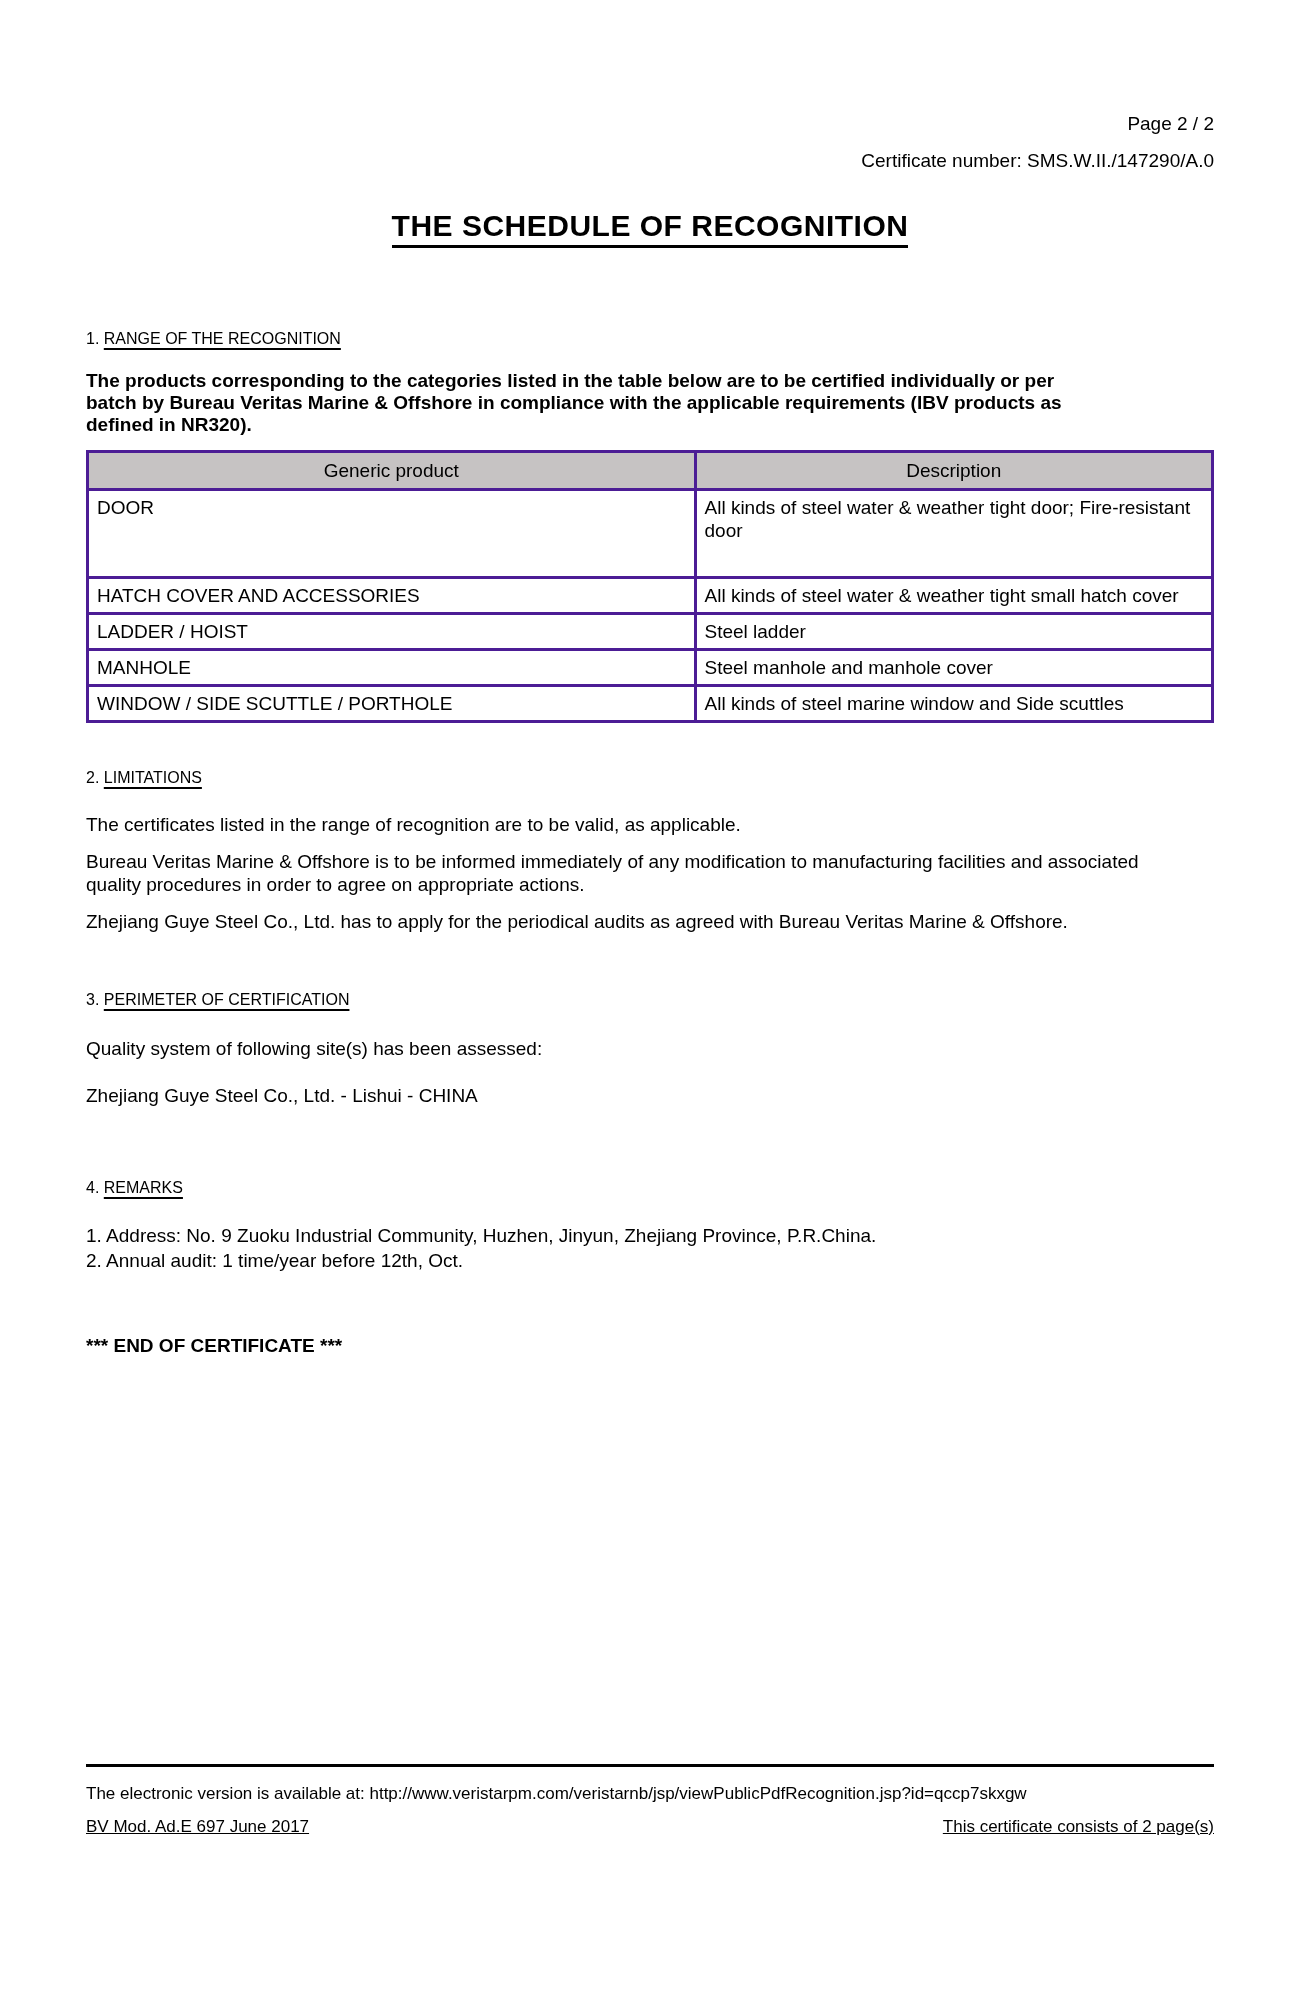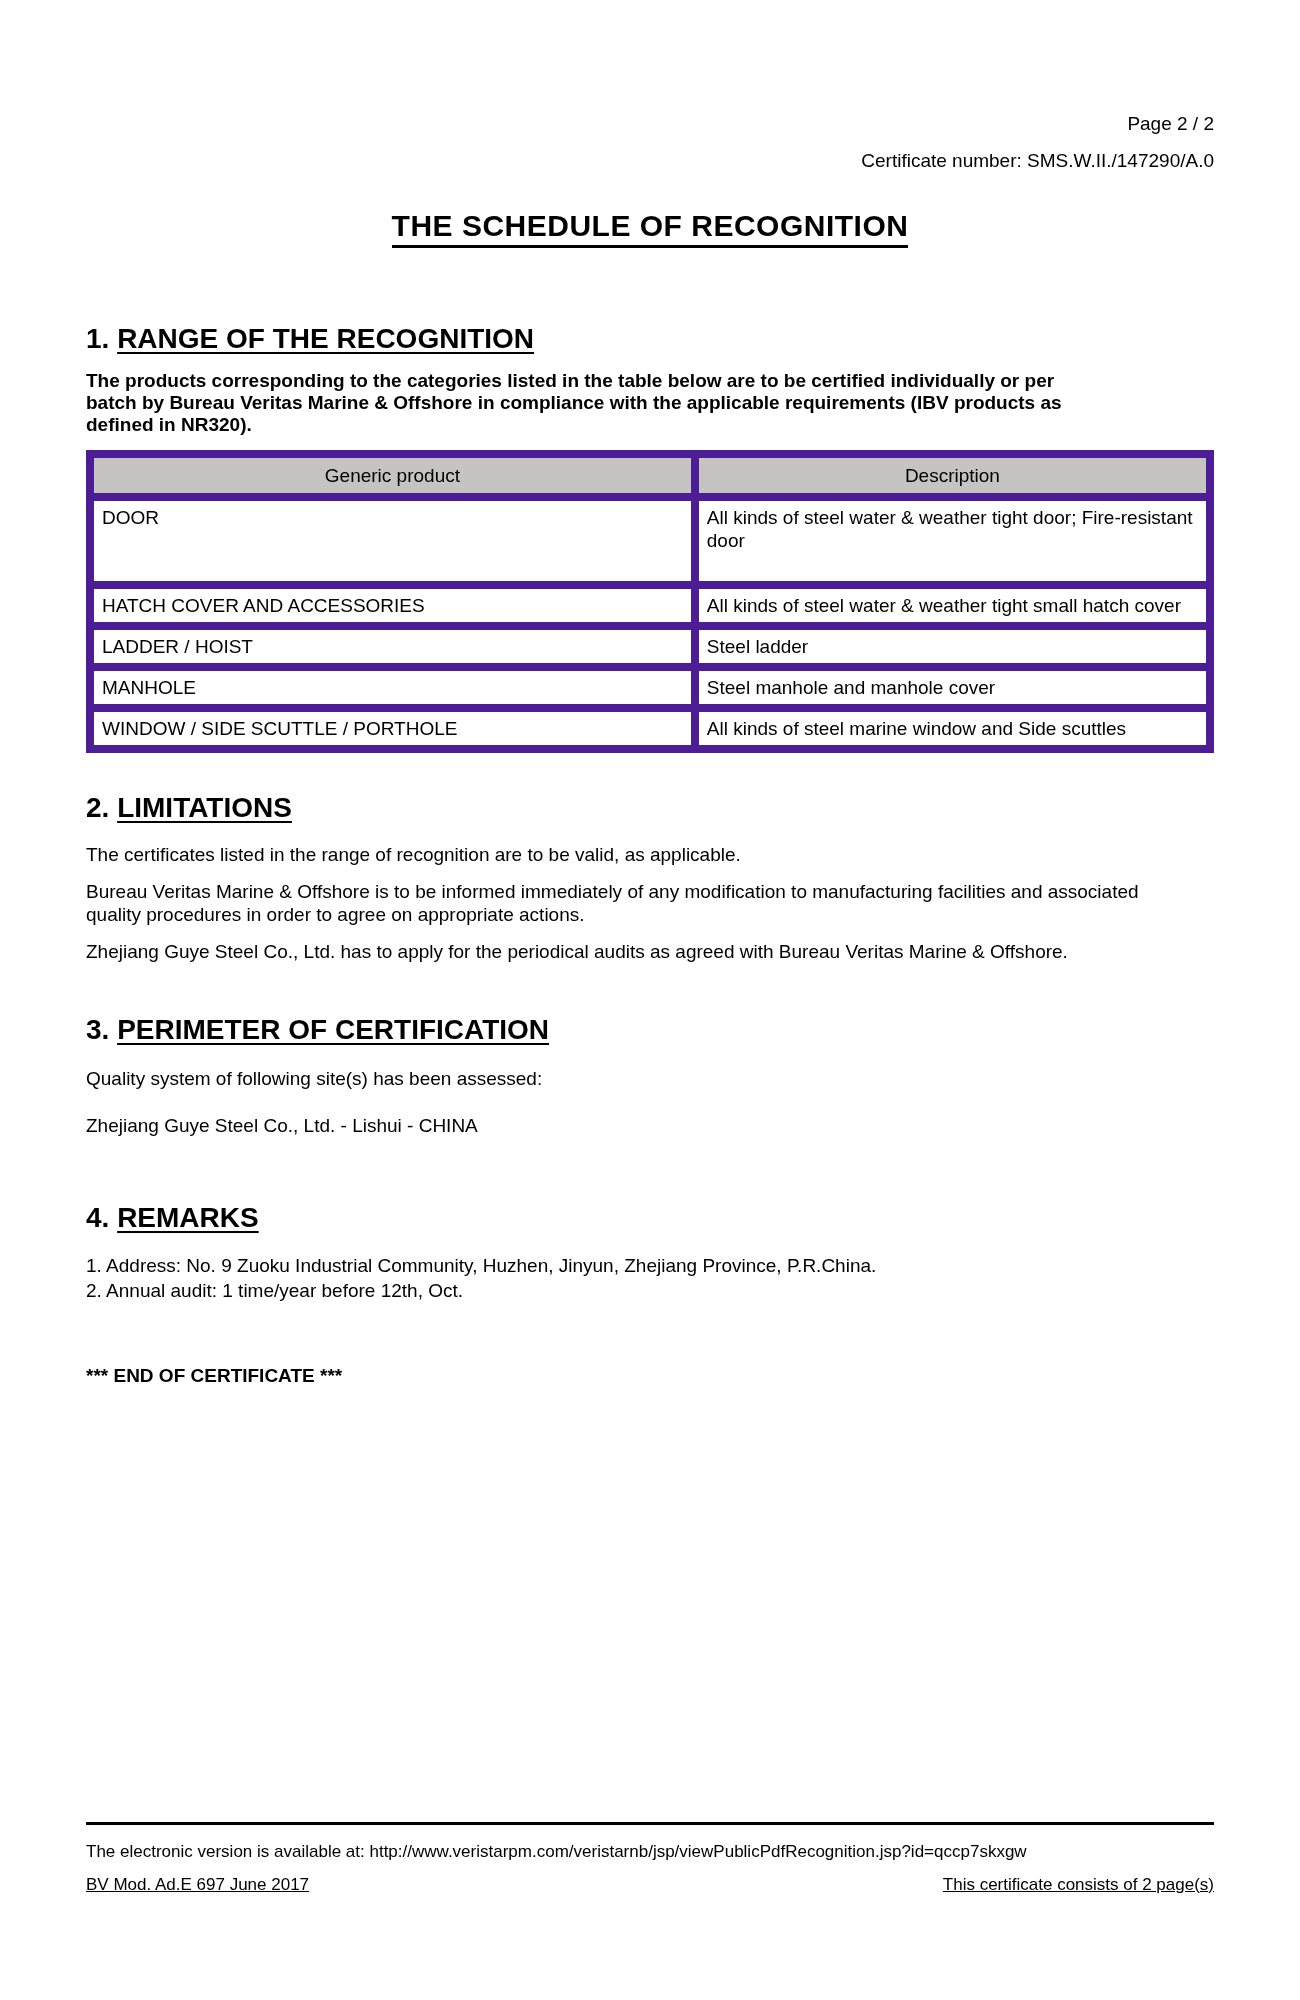--- a/index.html
+++ b/index.html
@@ -23,7 +23,7 @@
   .doc-title { text-align: center; margin-top: 36px; font-size: 30px; font-weight: bold; }
   .doc-title .u { display: inline-block; border-bottom: 3px solid #000; padding-bottom: 2px; letter-spacing: 0.5px; }
 
-  .section-heading { font-size: 28px; font-weight: bold; line-height: 30px; }
+  .section-heading { font-size: 16px; font-weight: normal; line-height: 30px; }
   .section-heading .u {
     text-decoration: underline;
     text-decoration-thickness: 2px;

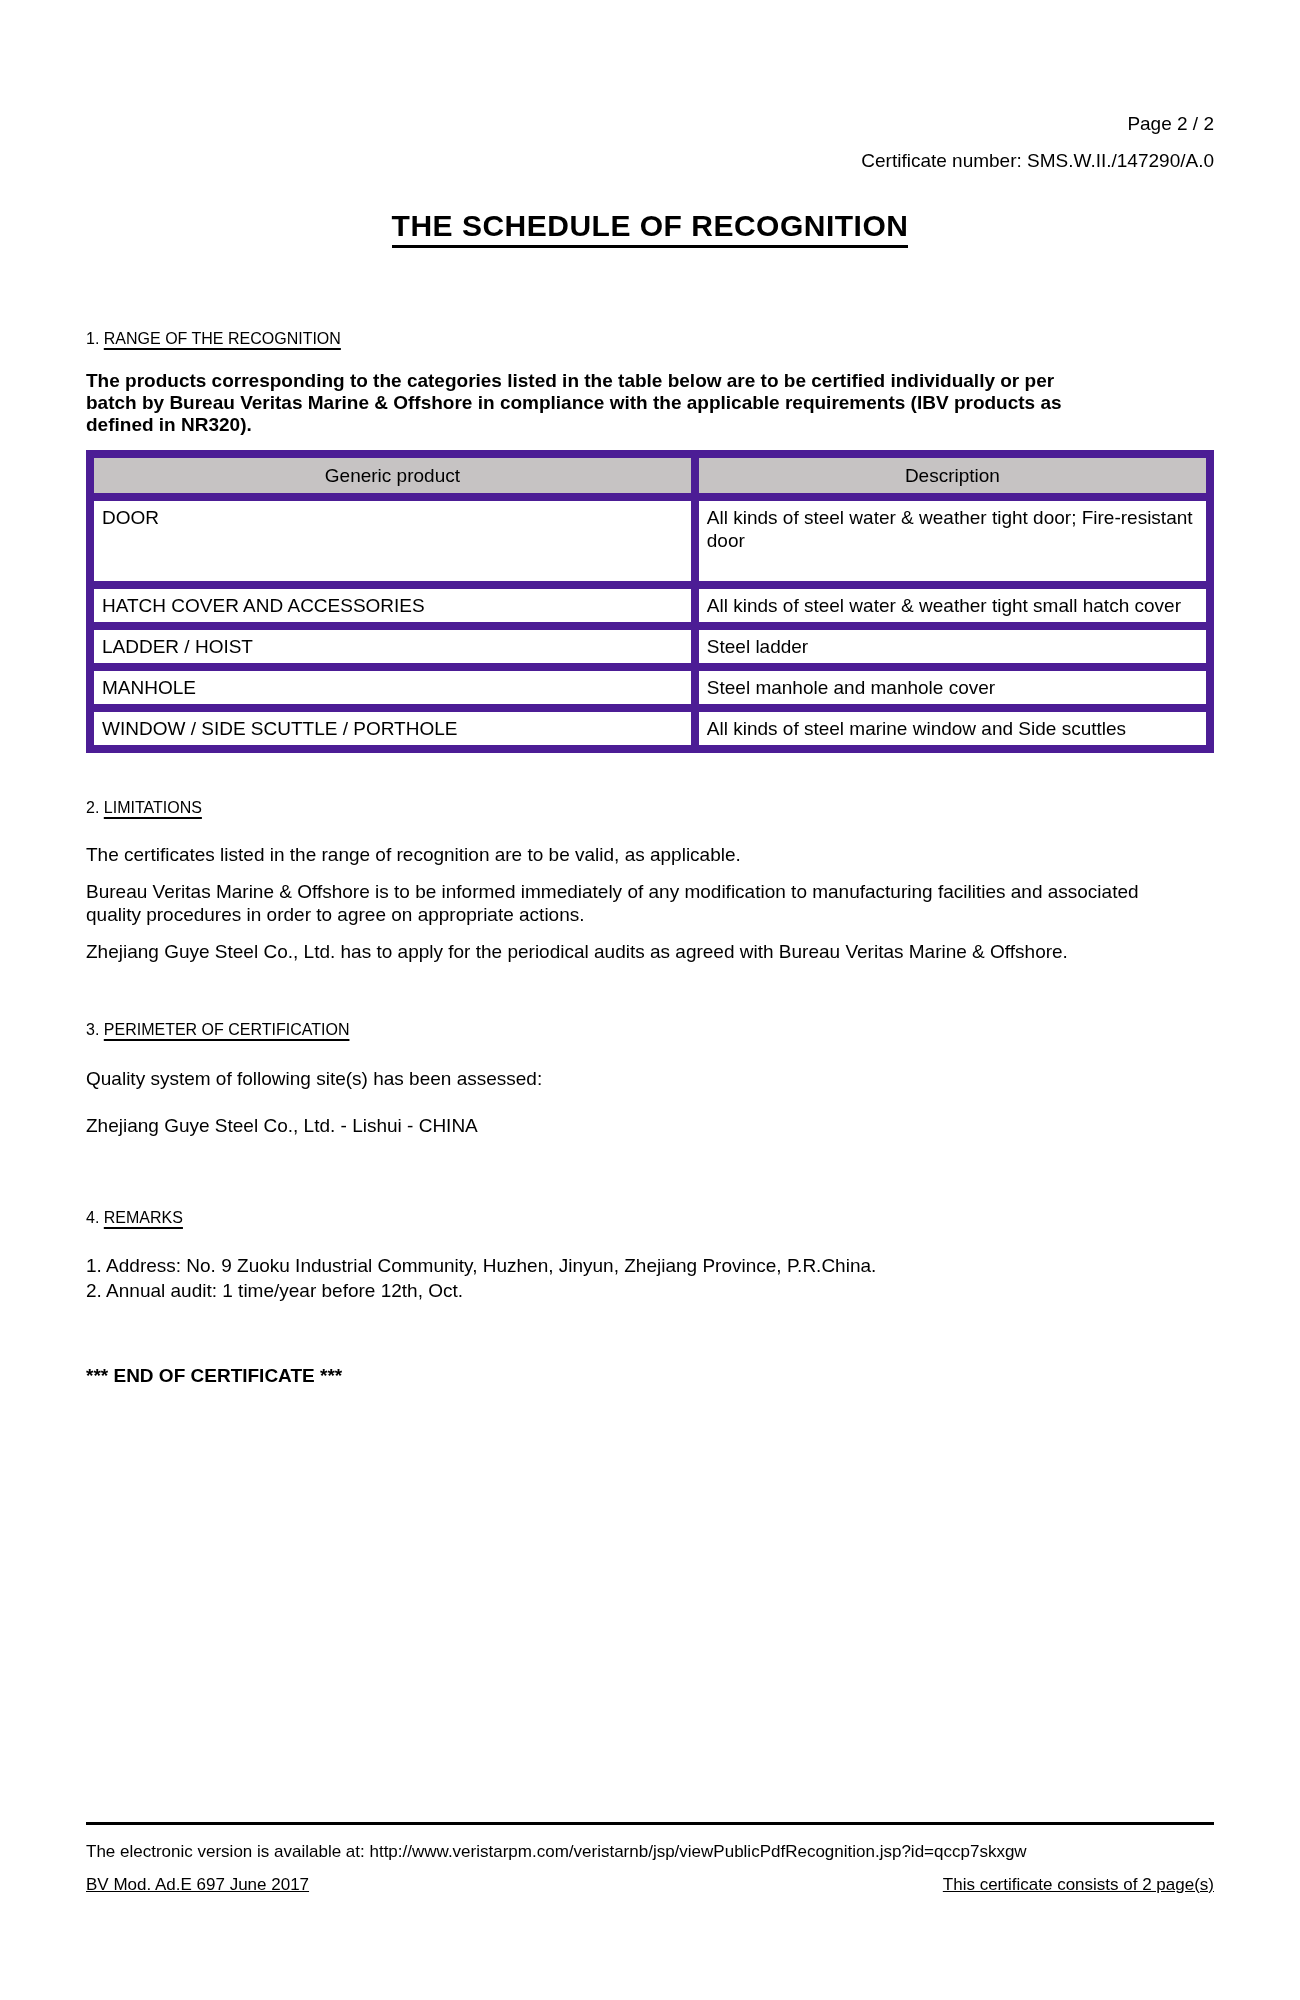--- a/index.html
+++ b/index.html
@@ -48,7 +48,7 @@
     border-collapse: collapse;
     font-size: 19px;
   }
-  .products-table th, .products-table td { border: 8px solid #4c1d95; }
+  .products-table th, .products-table td { border: 3px solid #4c1d95; }
   .products-table th {
     font-weight: normal;
     text-align: center;

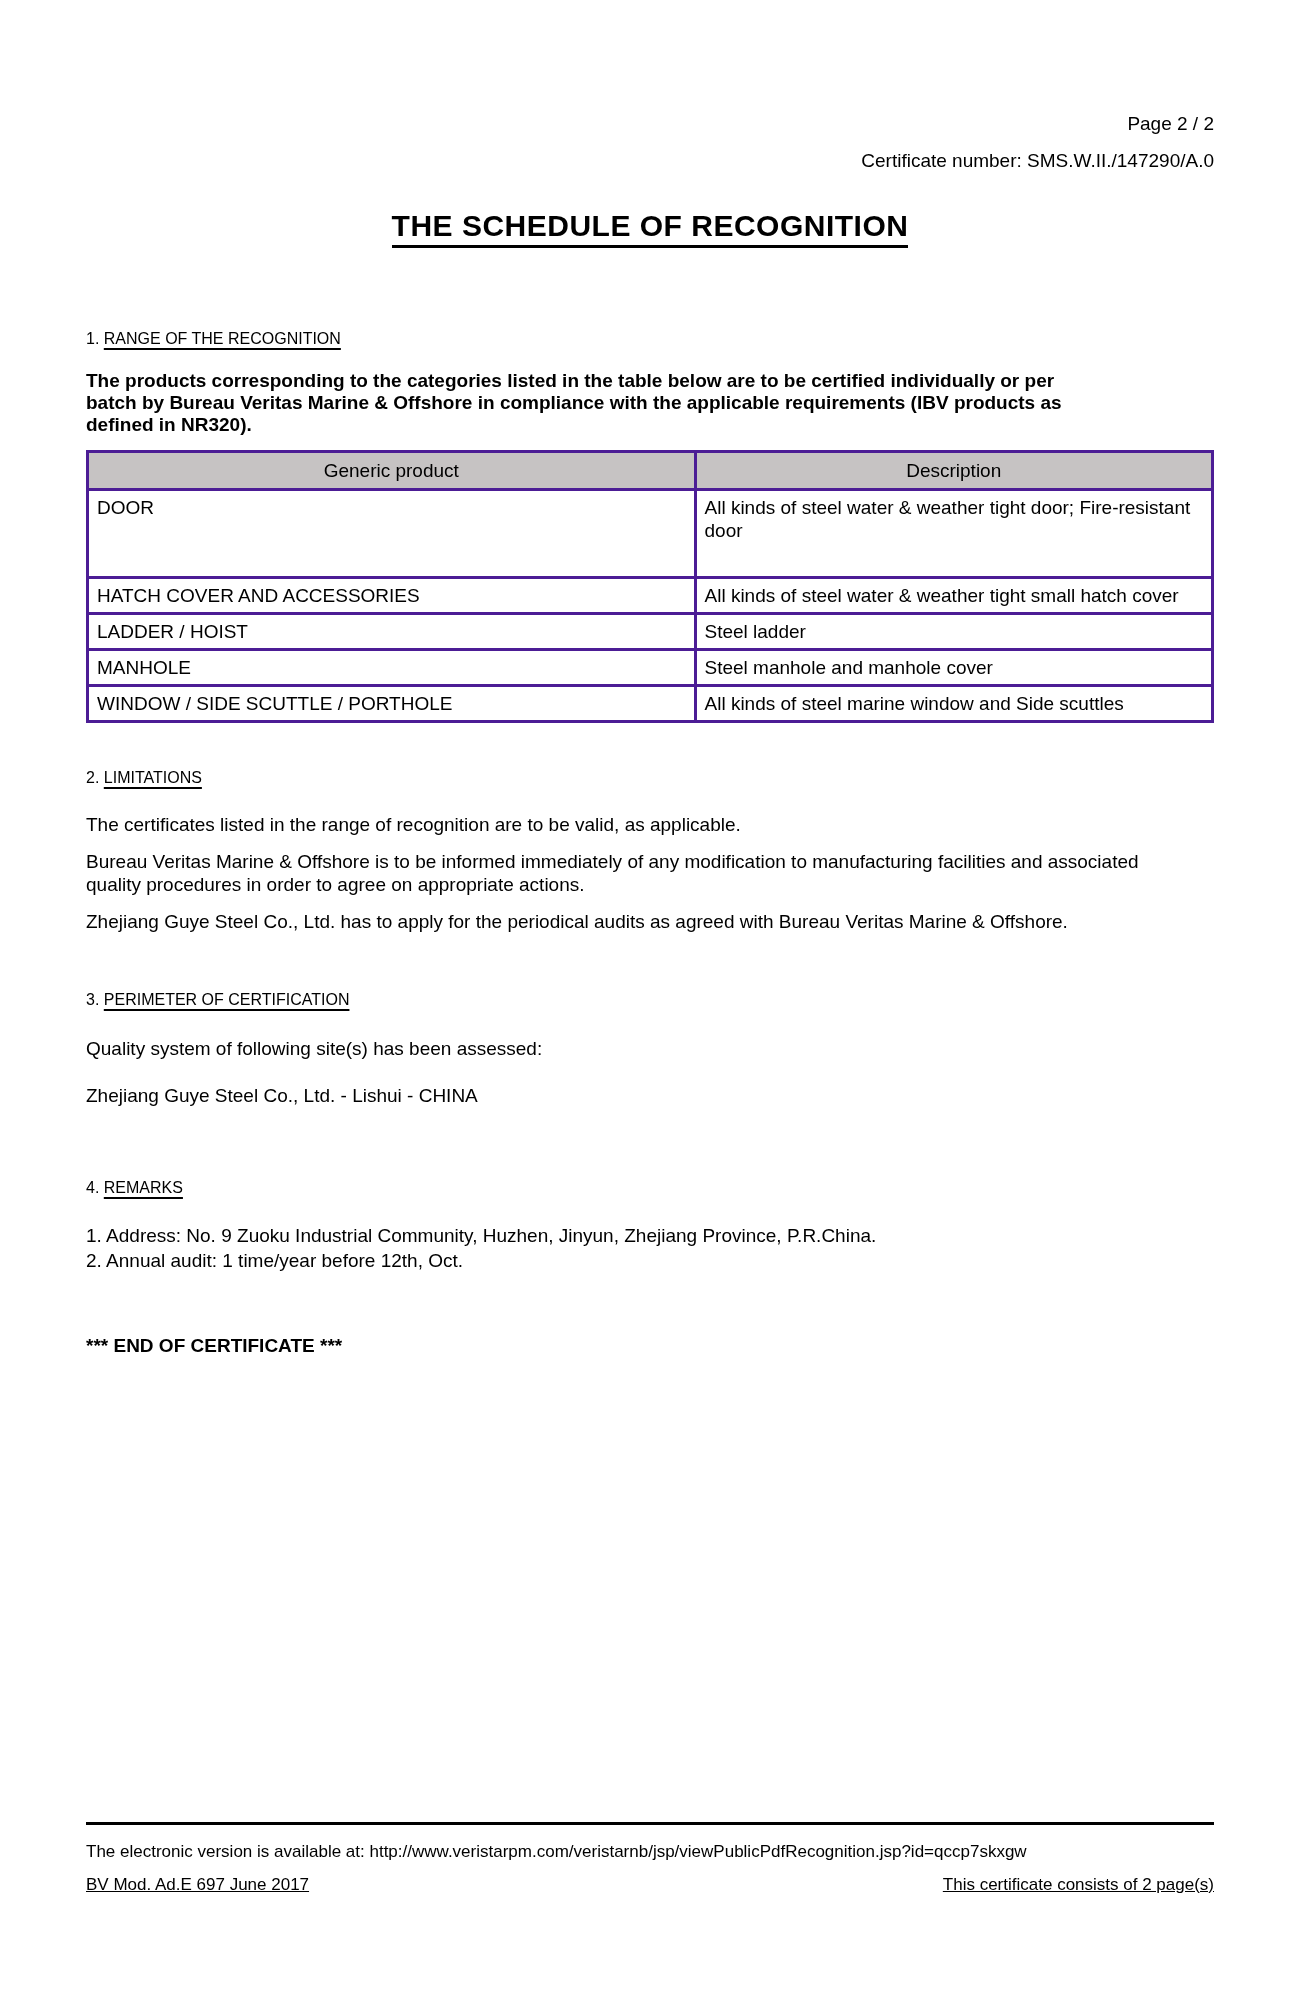--- a/index.html
+++ b/index.html
@@ -71,7 +71,7 @@
 
   .end-marker { margin-top: 62px; text-align: left; font-size: 19px; font-weight: bold; }
 
-  .footer { position: absolute; left: 86px; right: 86px; top: 1822px; font-size: 17px; }
+  .footer { position: absolute; left: 86px; right: 86px; top: 1764px; font-size: 17px; }
   .footer-rule { height: 3px; background: #000; }
   .footer-url { margin-top: 17px; }
   .footer-row { margin-top: 13px; display: flex; justify-content: space-between; text-decoration: underline; }

